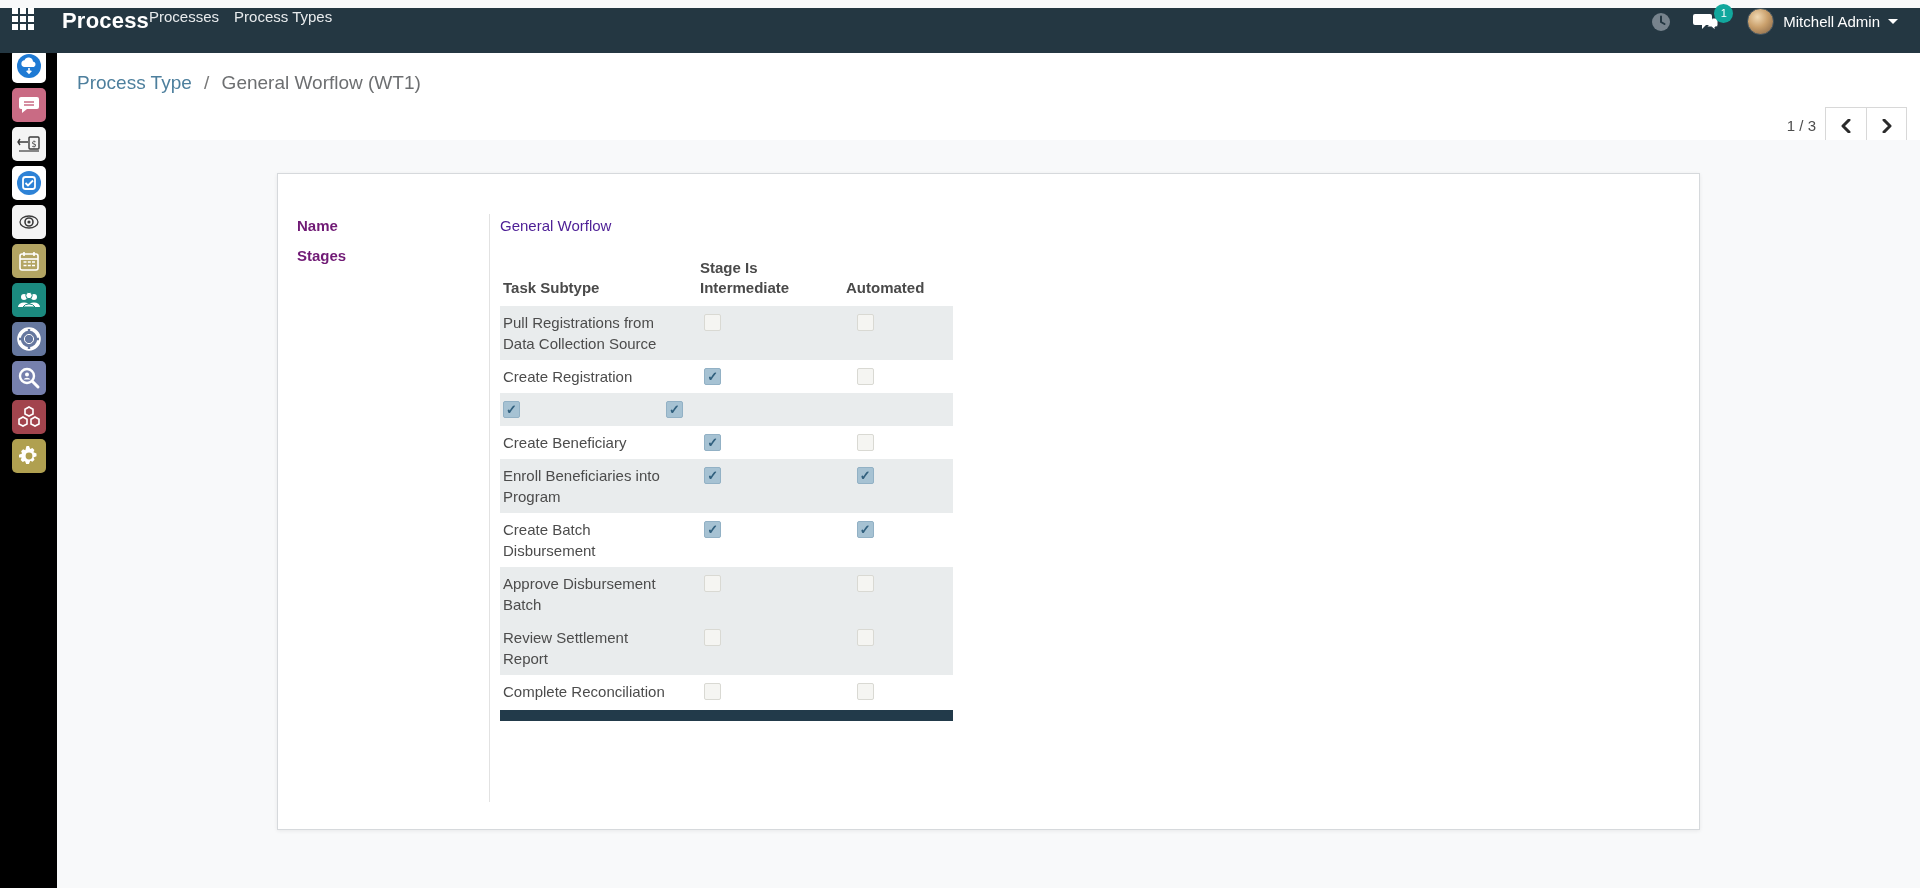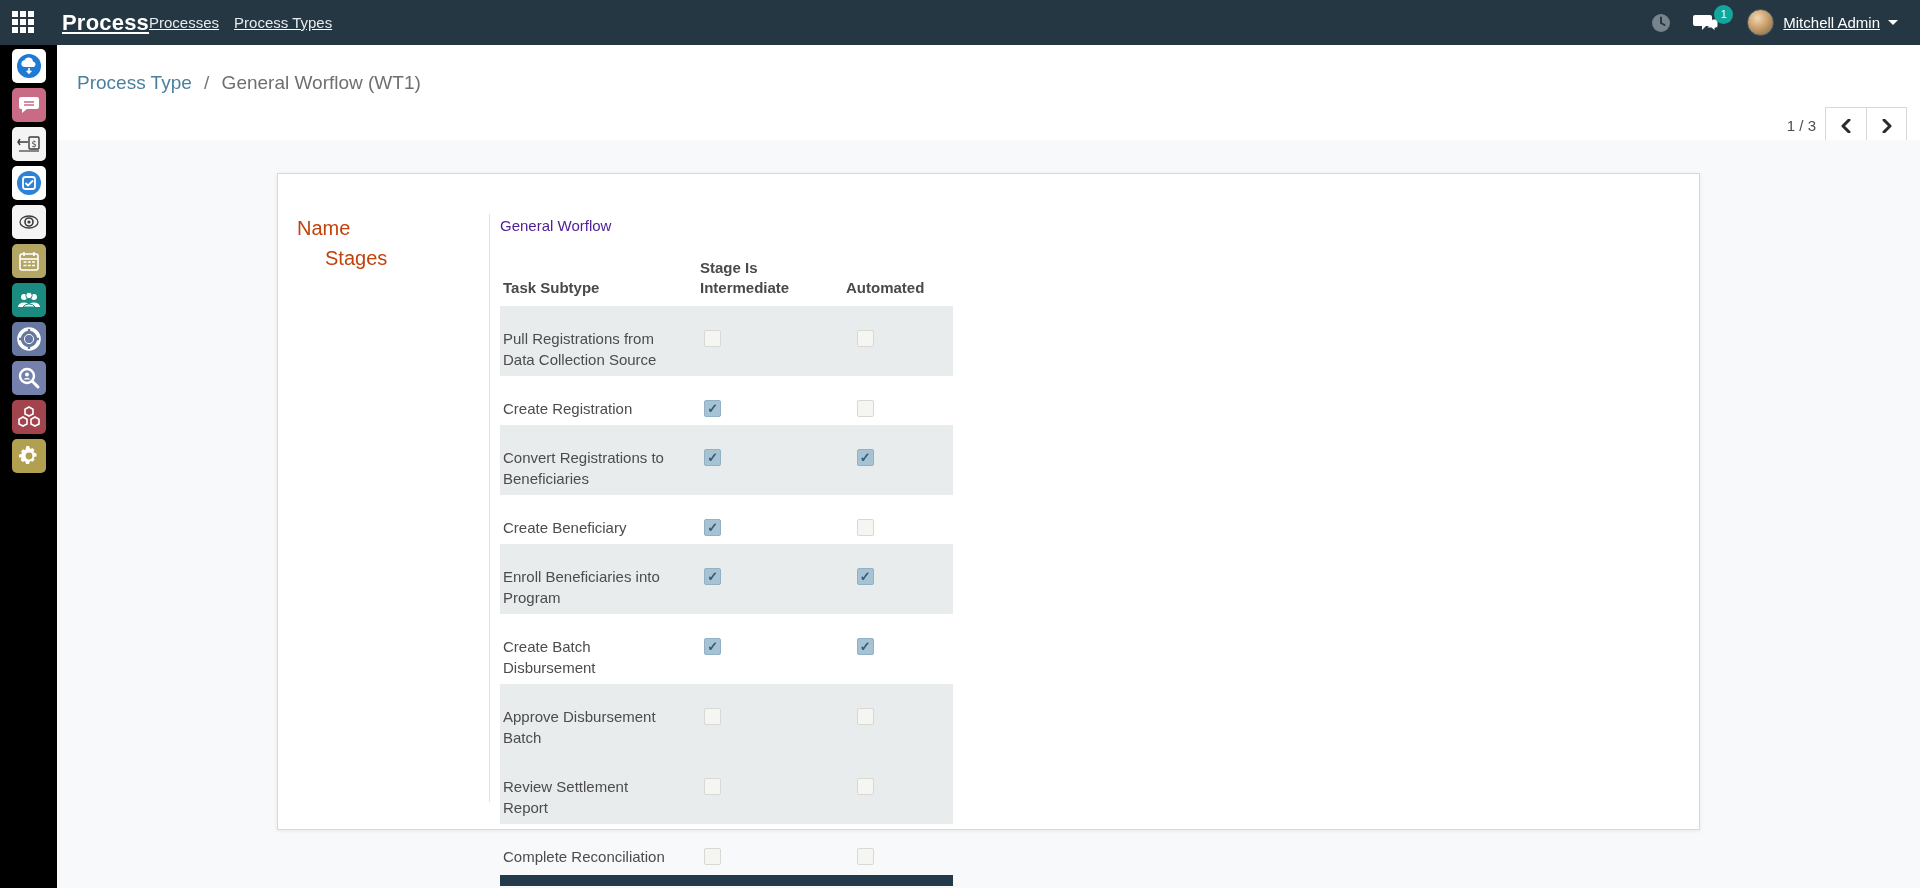--- a/index.html
+++ b/index.html
@@ -7,8 +7,8 @@
               font-family:"Liberation Sans", sans-serif; }
 
   
-  .navbar { position:fixed; top:0; left:0; width:1920px; height:45px; background:#243742;
-            display:flex; align-items:center; z-index:20; color:#fff;text-decoration:underline; }
+  .navbar { position:fixed; top:8px; left:0; width:1920px; height:45px; background:#243742;
+            display:flex; align-items:flex-start; z-index:20; color:#fff; }
   .apps-grid { margin-left:12px; width:23px; height:23px; display:grid;
                grid-template-columns:repeat(3,6px); grid-template-rows:repeat(3,6px);
                gap:2px; cursor:pointer; }

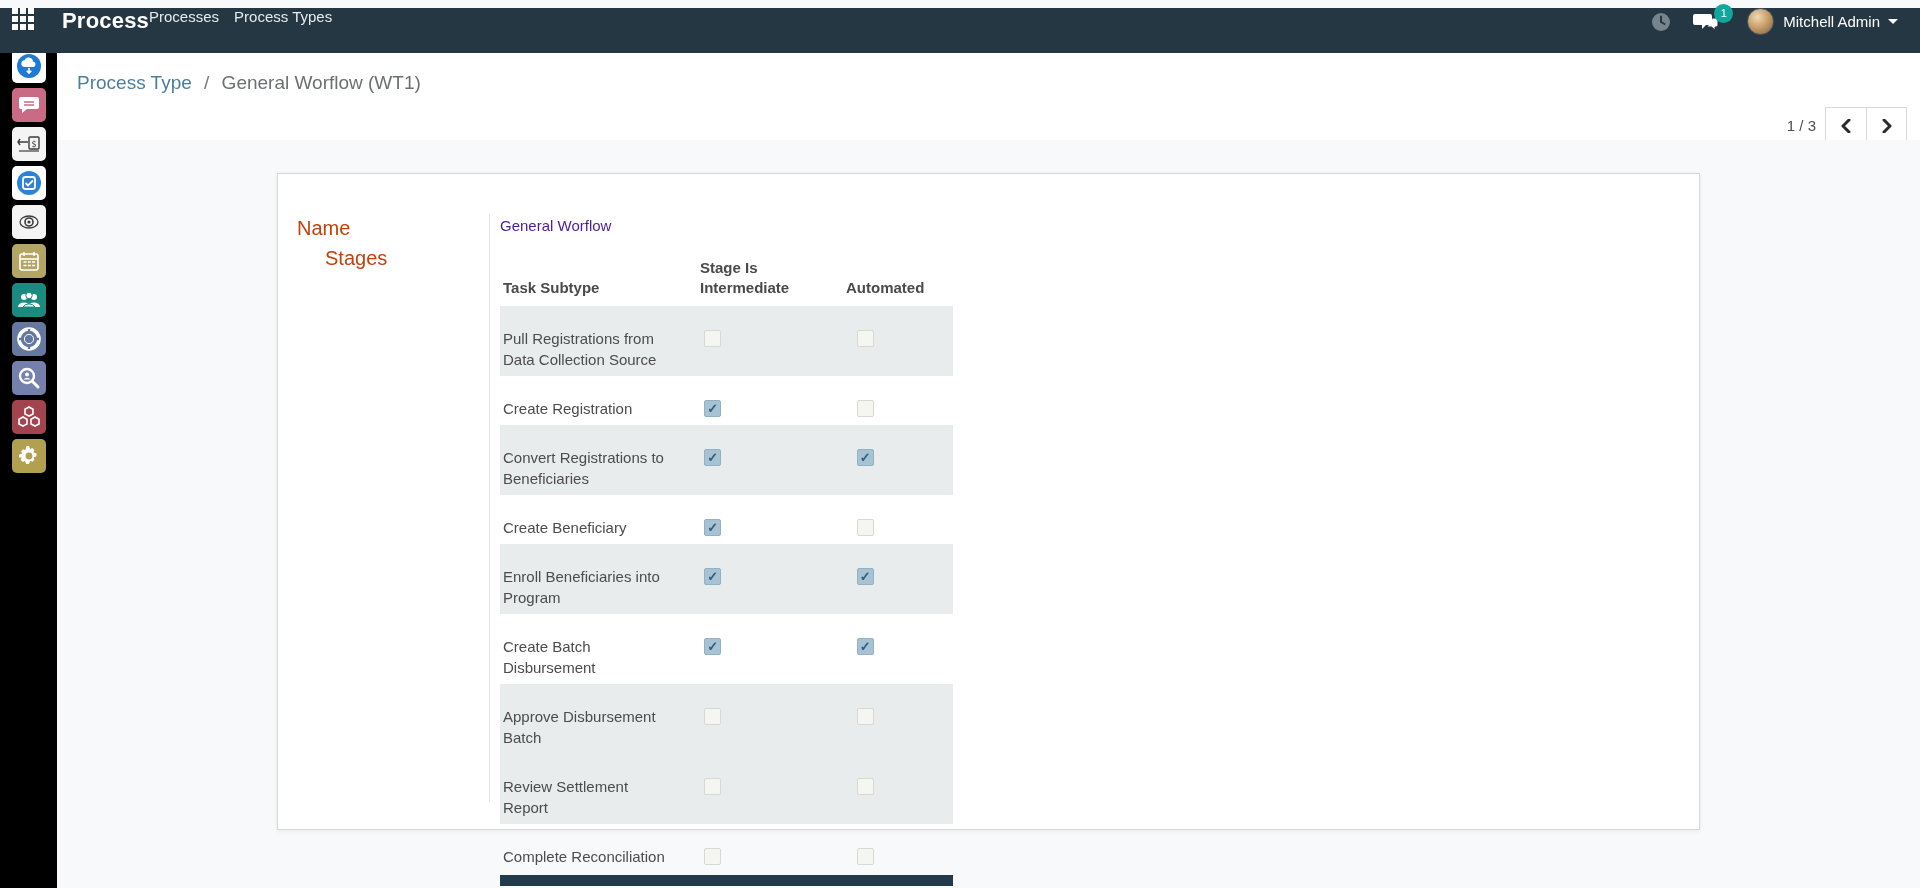--- a/index.html
+++ b/index.html
@@ -52,7 +52,7 @@
   .card { position:absolute; left:220px; top:33px; width:1423px; height:657px; background:#fff;
           border:1px solid #d6d9dc; box-shadow:0 1px 4px rgba(0,0,0,.07); }
 
-  .field-label { position:absolute; left:19px; font-size:20px; font-weight:400; color:#c2410c; }
+  .field-label { position:absolute; left:19px; font-size:15px; font-weight:700; color:#701a75; }
   .lbl-name { top:43px; }
   .lbl-stages { top:73px;margin-left:28px; }
   .v-sep { position:absolute; left:211px; top:40px; height:588px; width:1px; background:#e2e2e2; }

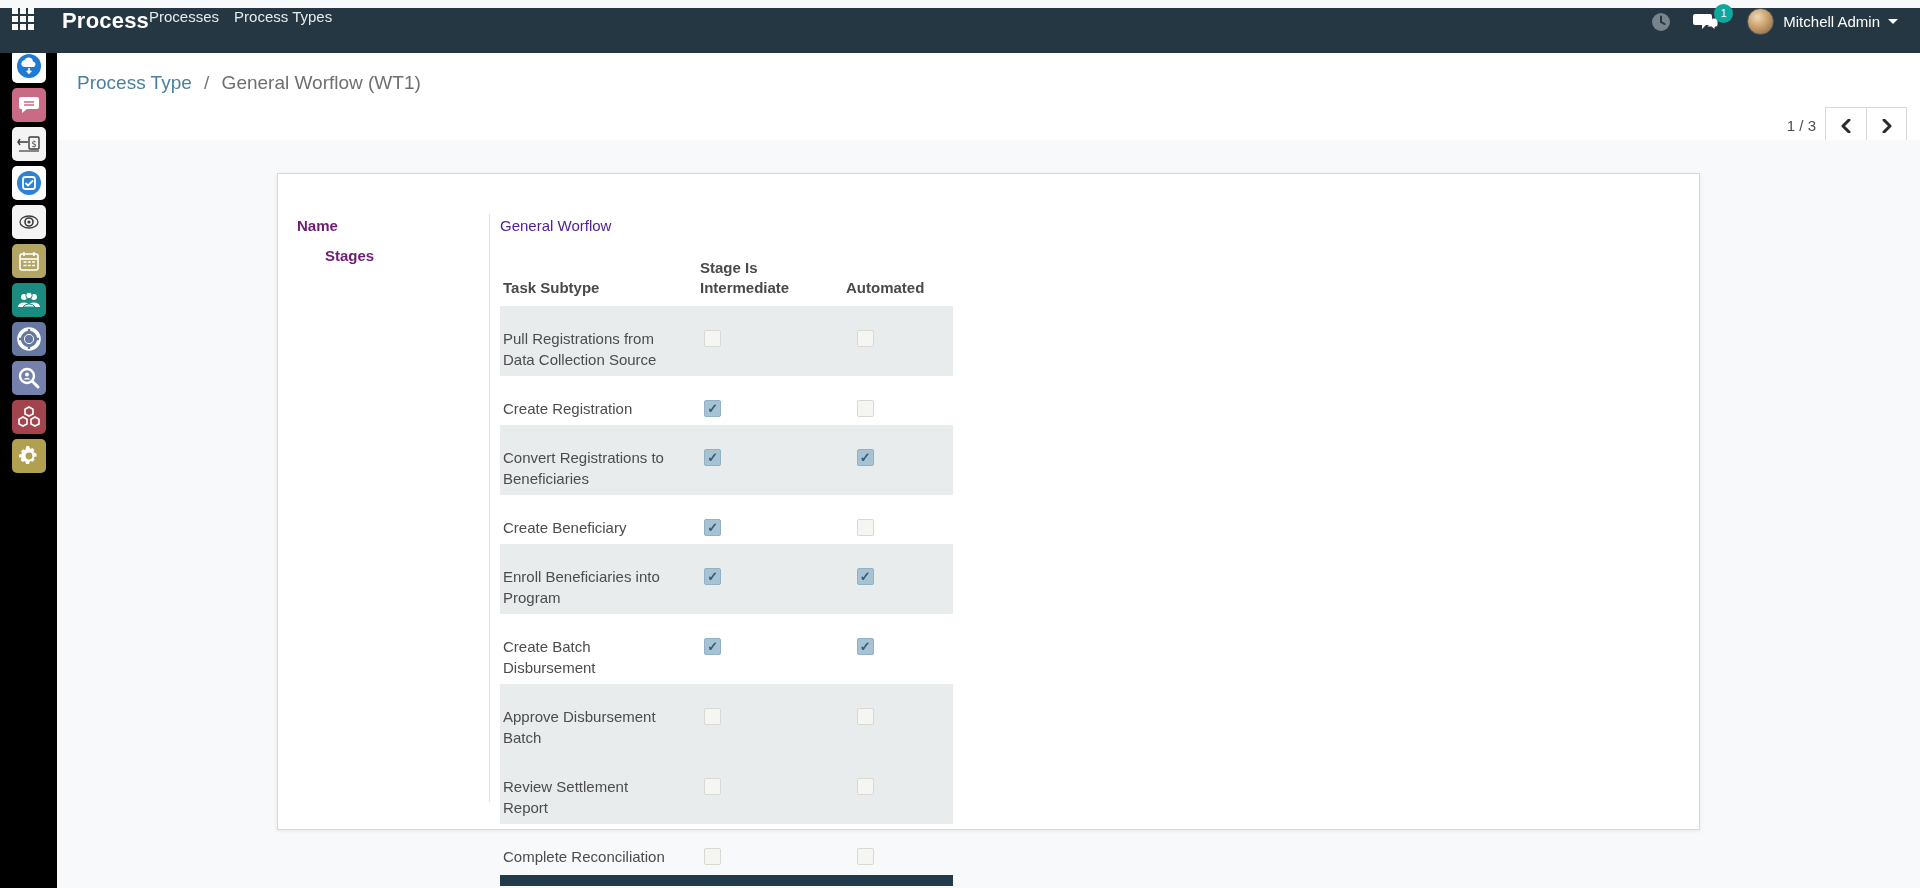--- a/index.html
+++ b/index.html
@@ -54,7 +54,7 @@
 
   .field-label { position:absolute; left:19px; font-size:15px; font-weight:700; color:#701a75; }
   .lbl-name { top:43px; }
-  .lbl-stages { top:73px;margin-left:28px; }
+  .lbl-stages { top:73px; }
   .v-sep { position:absolute; left:211px; top:40px; height:588px; width:1px; background:#e2e2e2; }
   .field-value { position:absolute; left:222px; top:43px; font-size:15px; color:#4c1d95; }
 

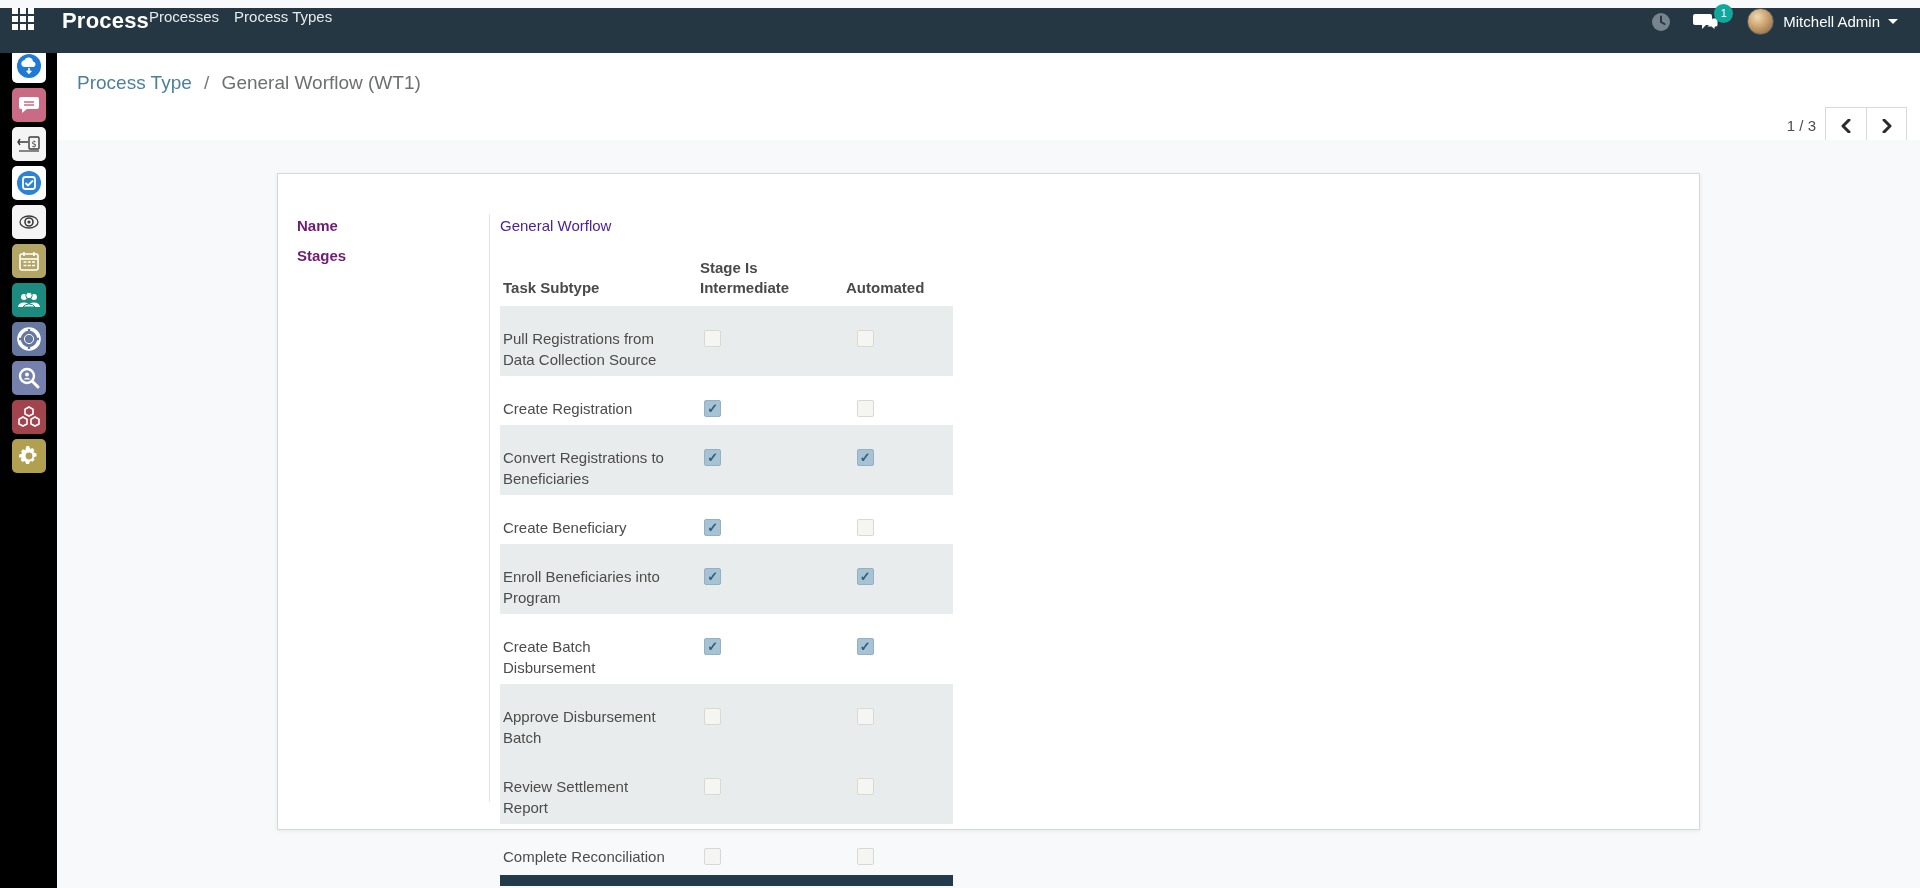--- a/index.html
+++ b/index.html
@@ -66,7 +66,7 @@
   .col2 { width:146px; }
   .col3 { width:107px; }
   .h.col2 div { width:100px; }
-  .t-row { display:flex; min-height:33px; padding:22px 0 6px 0;gap:17px; }
+  .t-row { display:flex; min-height:33px; padding:6px 0 6px 0;gap:17px; }
   .t-row.stripe { background:#e9eced; }
   .t-row .cell-label { font-size:15px; color:#4c4c4c; line-height:21px; width:197px;
                        padding-left:3px; padding-right:16px; }

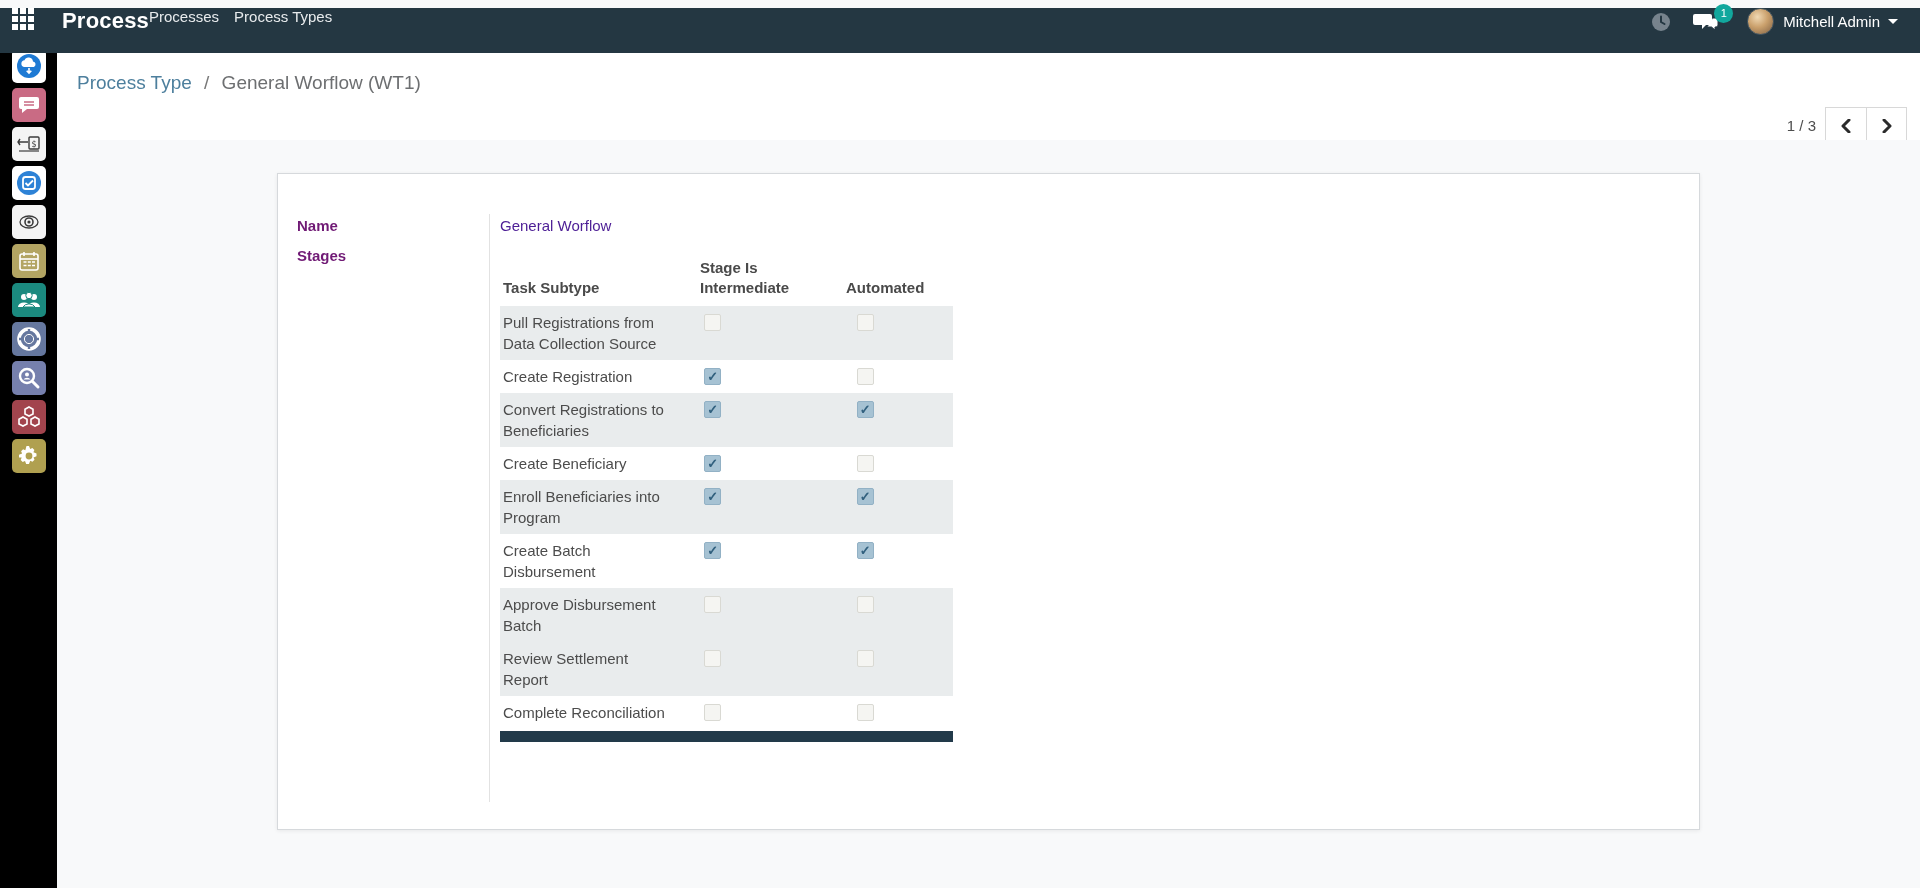--- a/index.html
+++ b/index.html
@@ -260,7 +260,6 @@
             </div>
           </div>
           <div class="t-row stripe">
-            <div class="cell-label">Convert Registrations to Beneficiaries</div>
             <div class="cb-cell">
               <div class="cb on">✓</div>
             </div>

